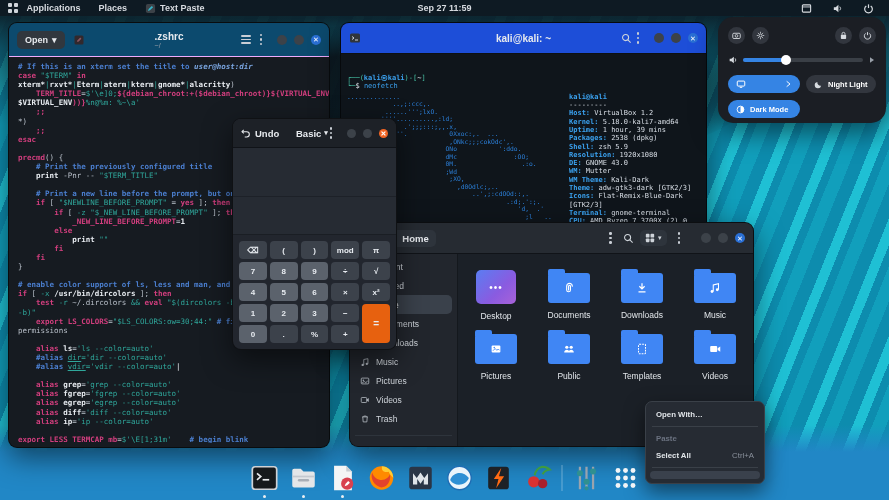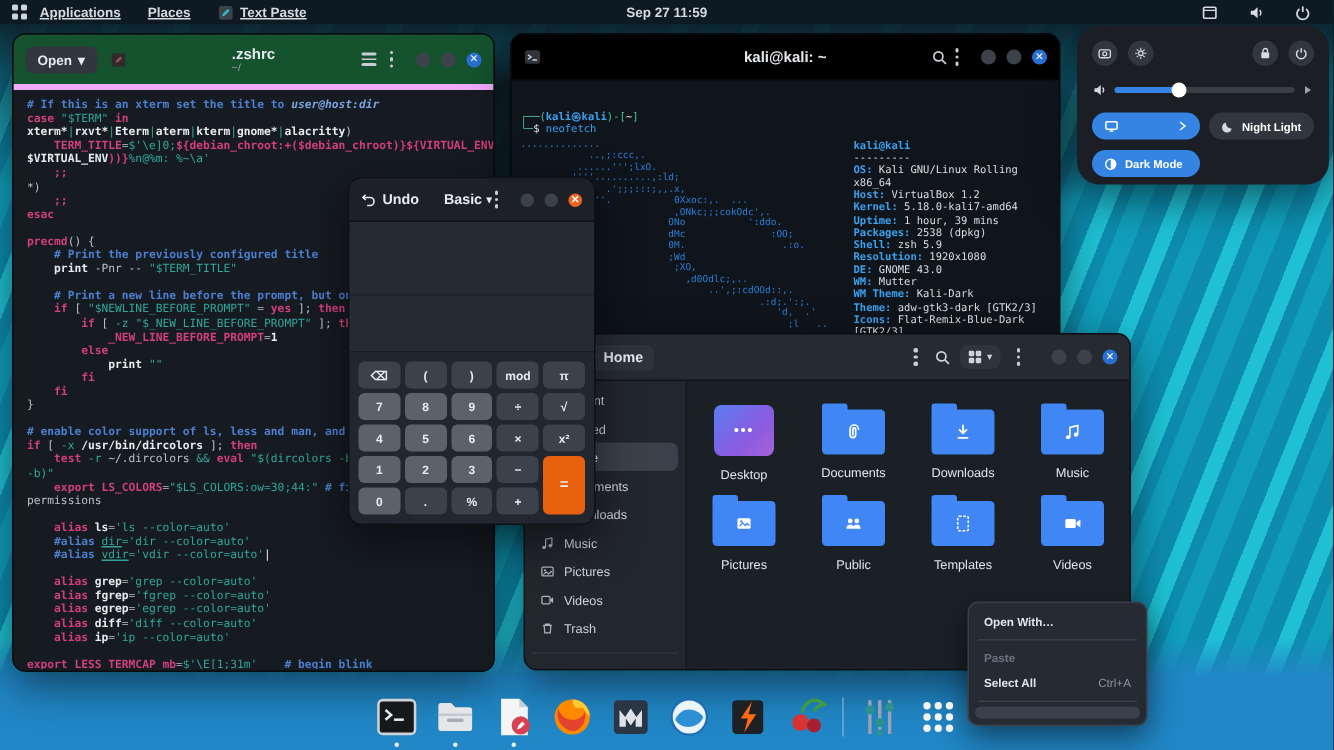--- a/index.html
+++ b/index.html
@@ -13,7 +13,7 @@
     background:radial-gradient(ellipse at center, rgba(16,28,38,.92) 0 45%, rgba(16,28,38,0) 72%);}
   
   .panel{position:absolute;left:0;top:0;width:100%;height:16px;background:#0e1a23;display:flex;align-items:center;z-index:40;color:#d7dbe0;font-size:9px;font-weight:700;}
-  .panel .pitem{padding:0 9px;display:flex;align-items:center;gap:4px;height:100%;text-decoration:underline;}
+  .panel .pitem{padding:0 9px;display:flex;align-items:center;gap:4px;height:100%;}
   .panel .clock{position:absolute;left:50%;transform:translateX(-50%);}
   .panel .pright{margin-left:auto;display:flex;align-items:center;gap:2px;padding-right:6px;}
   .pgrid{display:grid;grid-template-columns:4px 4px;grid-gap:1.5px;margin-left:8px;}

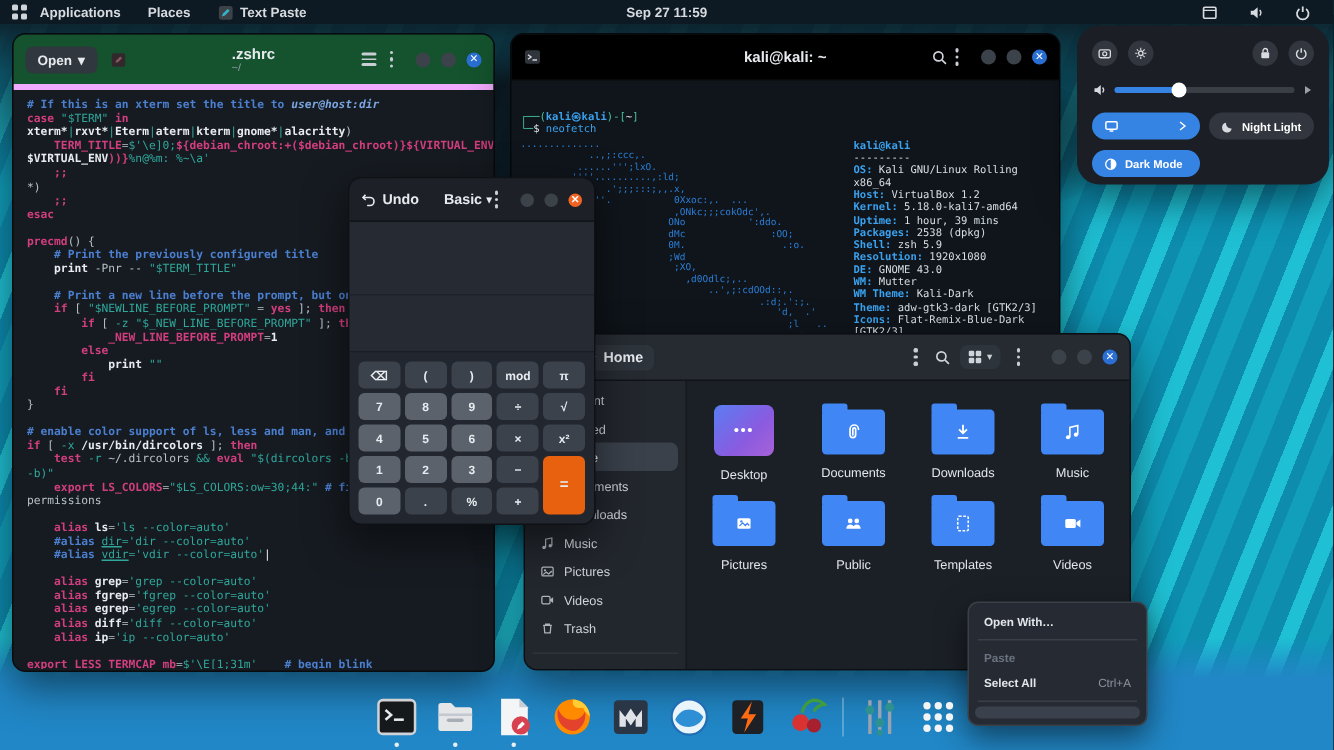--- a/index.html
+++ b/index.html
@@ -31,7 +31,7 @@
   .hlines i{width:10px;height:1.6px;background:#c9ced5;display:block;border-radius:1px;}
   
   .editor{left:8px;top:22px;width:320px;height:424px;background:#161b21;z-index:5;}
-  .editor .hdr{height:33px;background:#14532d;border-bottom:4px solid #f0abfc;}
+  .editor .hdr{height:33px;background:#0c4a6e;border-bottom:1px solid #f0abfc;}
   .open-btn{background:#31373e;border-radius:5px;font-size:9px;font-weight:700;padding:4px 8px;display:flex;gap:4px;align-items:center;color:#e7eaee;}
   .ed-title{position:absolute;left:50%;transform:translateX(-50%);text-align:left;}
   .ed-title .t{font-size:10px;font-weight:700;}

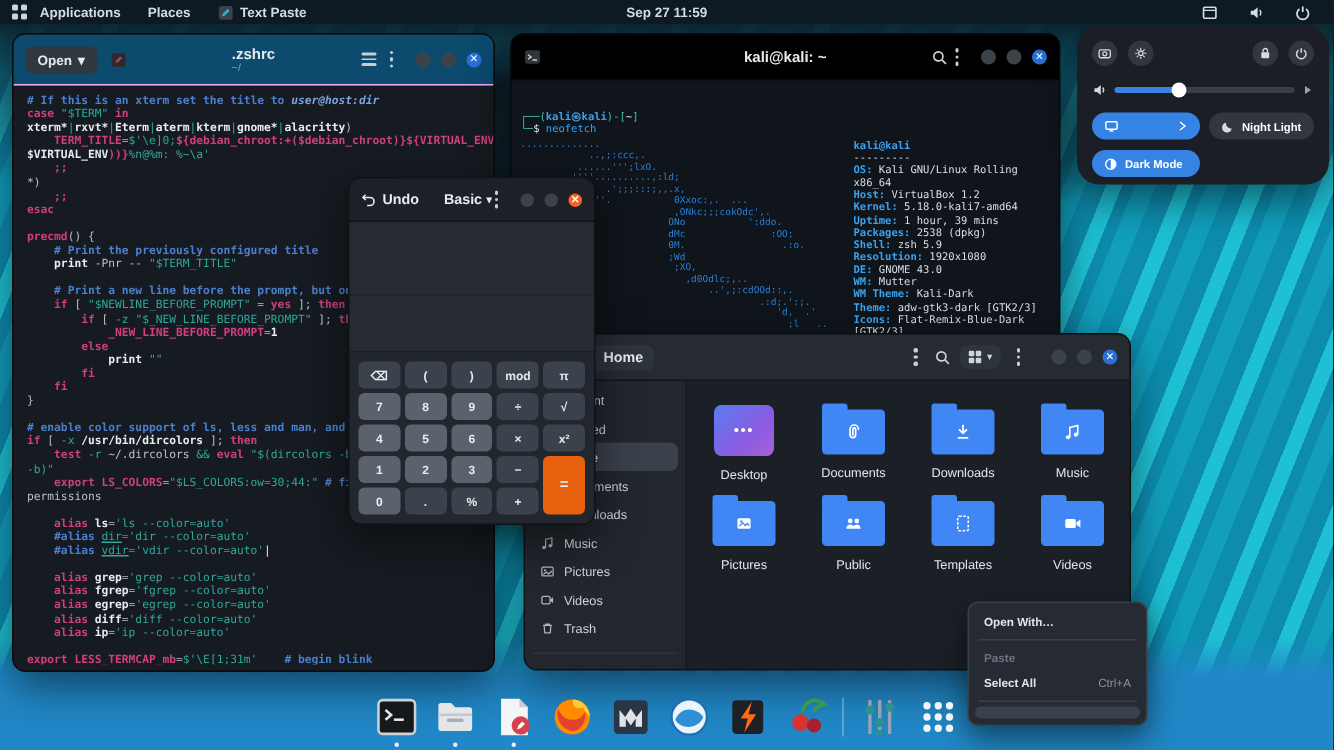--- a/index.html
+++ b/index.html
@@ -43,7 +43,7 @@
   .seg-v{color:#e8ecf1;font-weight:700;} .seg-cur{color:#e8ecf1;}
   
   .term{left:340px;top:22px;width:365px;height:320px;background:#0f151b;z-index:6;}
-  .term .hdr{height:30px;background:#000000;border-bottom:1px solid #0d1013;}
+  .term .hdr{height:30px;background:#1d4ed8;border-bottom:1px solid #0d1013;}
   .term-title{position:absolute;left:50%;transform:translateX(-50%);font-size:10px;font-weight:700;}
   .term-body{padding:20px 6px;font-family:"DejaVu Sans Mono",monospace;font-size:7px;line-height:8.4px;}
   .t-frame{color:#46c2a5;} .t-user{color:#3ba2f0;font-weight:700;} .t-pln{color:#dfe5ec;} .t-cmd{color:#3ba2f0;}

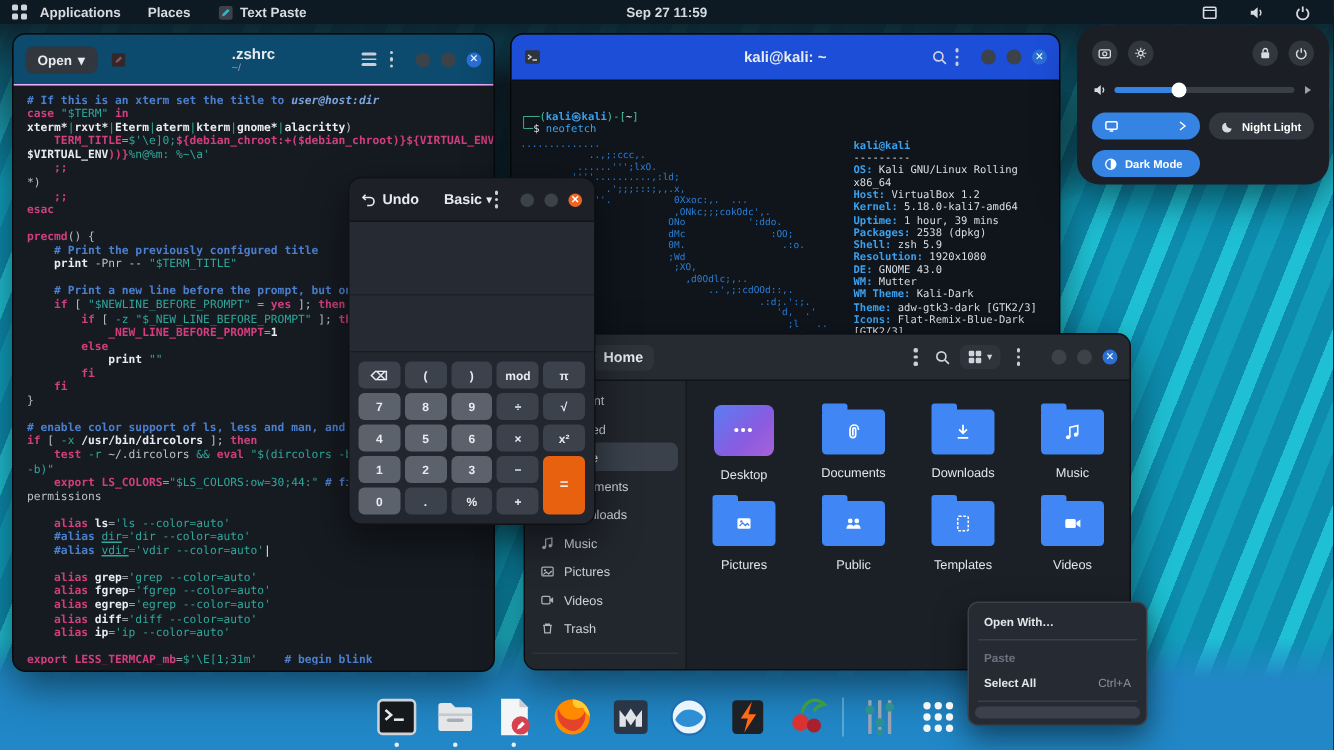--- a/index.html
+++ b/index.html
@@ -294,7 +294,6 @@
         <div class="nf-info" id="nf-info">
           <div><span class="nf-title">kali@kali</span></div>
           <div><span class="nf-sep">---------</span></div>
-        <div><span class="l">OS:</span><span class="v"> Kali GNU/Linux Rolling x86_64</span></div>
             <div><span class="l">Host:</span><span class="v"> VirtualBox 1.2</span></div>
             <div><span class="l">Kernel:</span><span class="v"> 5.18.0-kali7-amd64</span></div>
             <div><span class="l">Uptime:</span><span class="v"> 1 hour, 39 mins</span></div>

